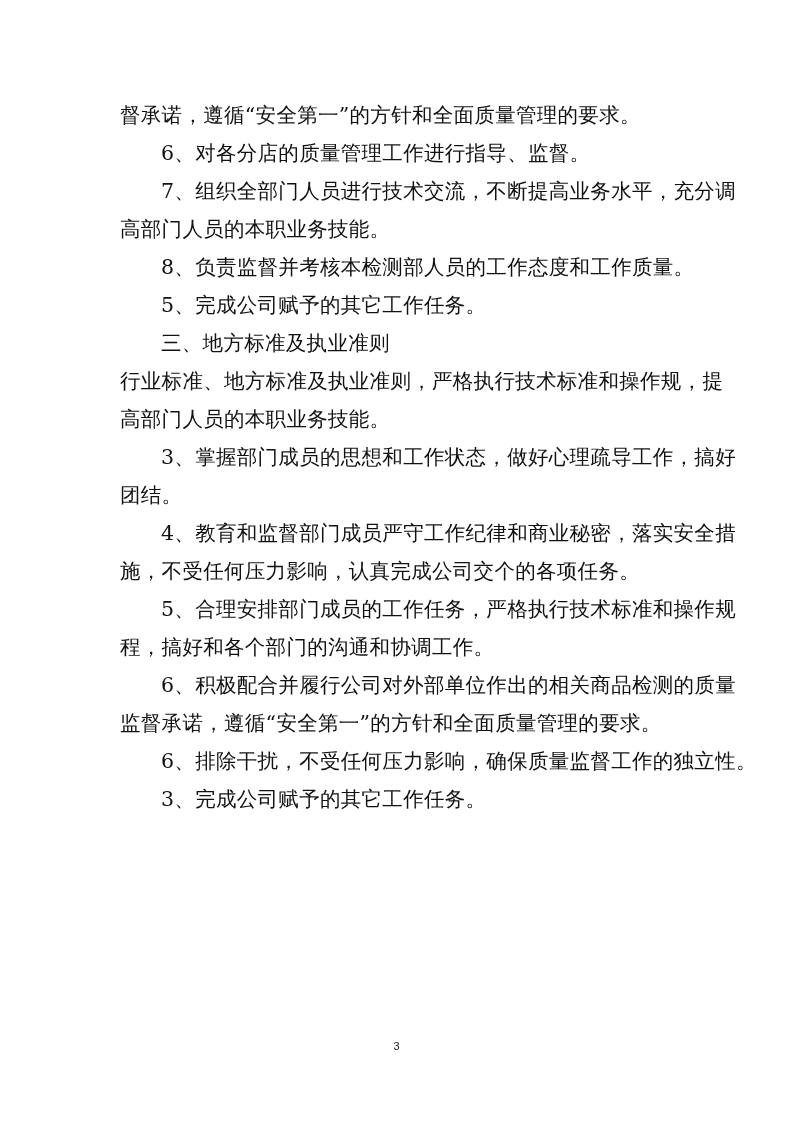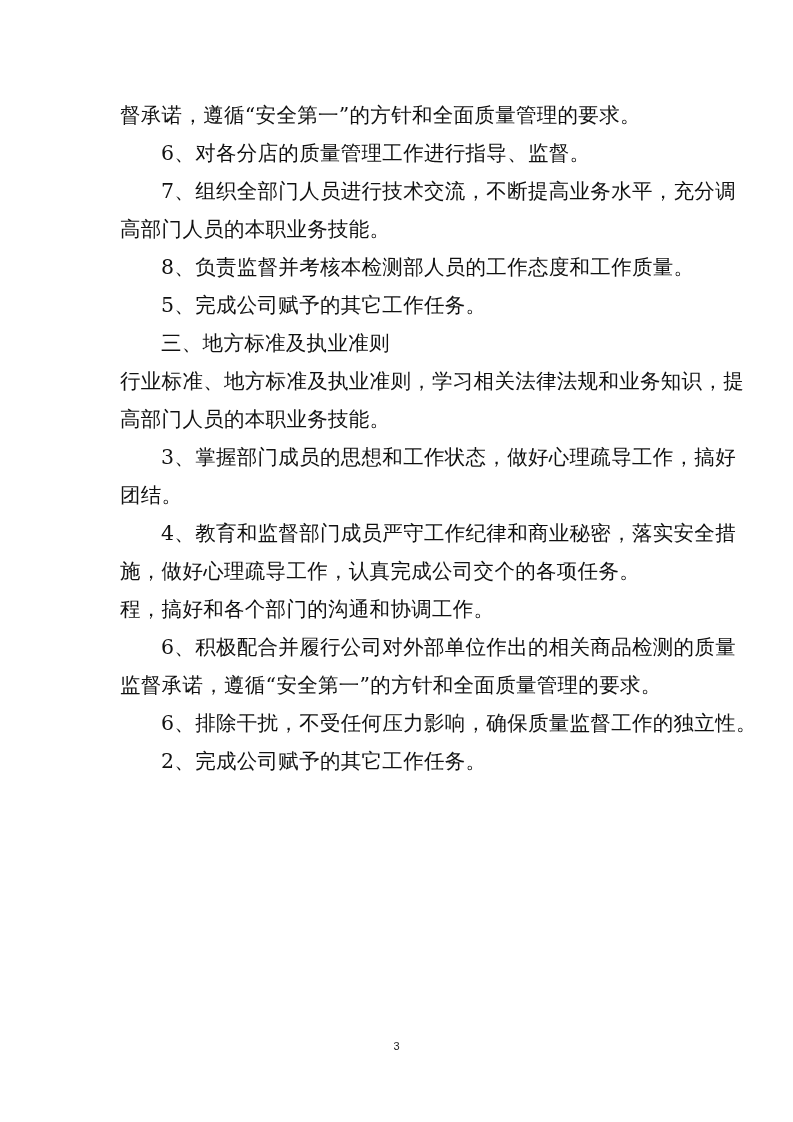--- a/index.html
+++ b/index.html
@@ -62,7 +62,7 @@
     <div class="line indent">8、负责监督并考核本检测部人员的工作态度和工作质量。</div>
     <div class="line indent">5、完成公司赋予的其它工作任务。</div>
     <div class="line indent">三、地方标准及执业准则</div>
-    <div class="line">行业标准、地方标准及执业准则，学习相关法律法规和业务知识，提</div>
+    <div class="line">行业标准、地方标准及执业准则，严格执行技术标准和操作规，提</div>
     <div class="line">高部门人员的本职业务技能。</div>
     <div class="line indent">3、掌握部门成员的思想和工作状态，做好心理疏导工作，搞好</div>
     <div class="line">团结。</div>

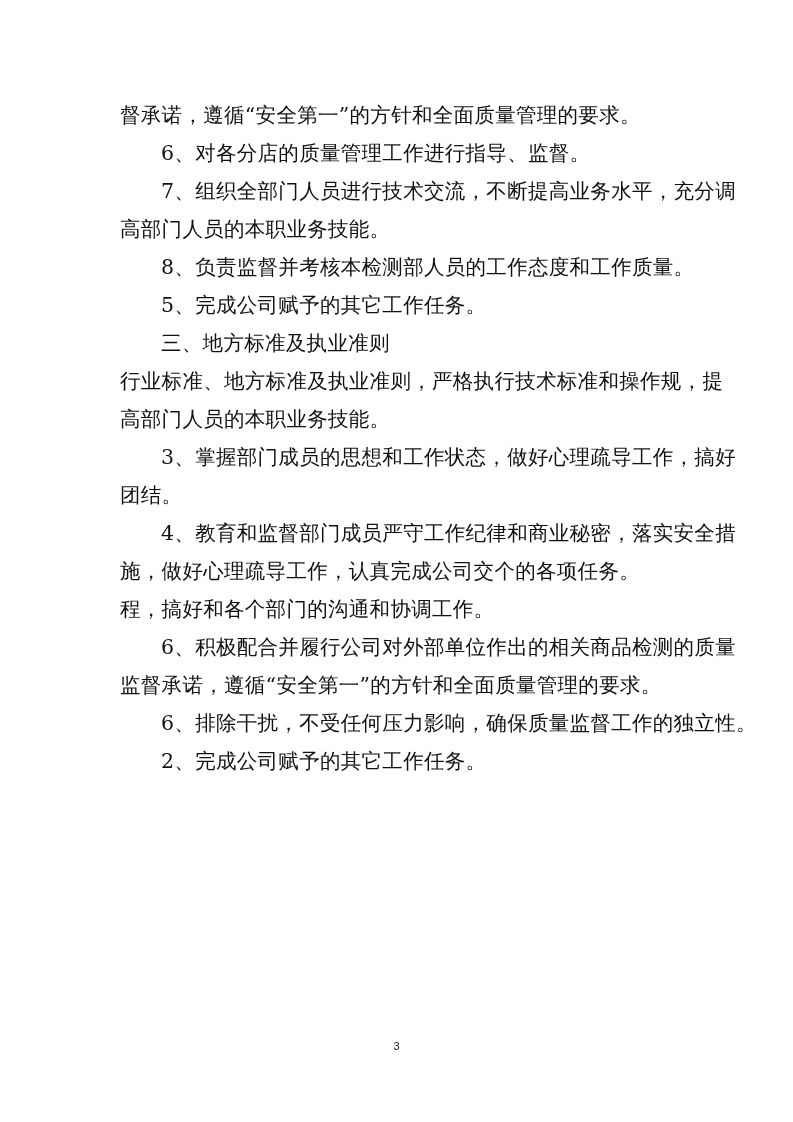--- a/index.html
+++ b/index.html
@@ -67,7 +67,7 @@
     <div class="line indent">3、掌握部门成员的思想和工作状态，做好心理疏导工作，搞好</div>
     <div class="line">团结。</div>
     <div class="line indent">4、教育和监督部门成员严守工作纪律和商业秘密，落实安全措</div>
-    <div class="line">施，做好心理疏导工作，认真完成公司交个的各项任务。</div>
+    <div class="line">施，不受任何压力影响，认真完成公司交个的各项任务。</div>
     <div class="line">程，搞好和各个部门的沟通和协调工作。</div>
     <div class="line indent">6、积极配合并履行公司对外部单位作出的相关商品检测的质量</div>
     <div class="line">监督承诺，遵循“安全第一”的方针和全面质量管理的要求。</div>

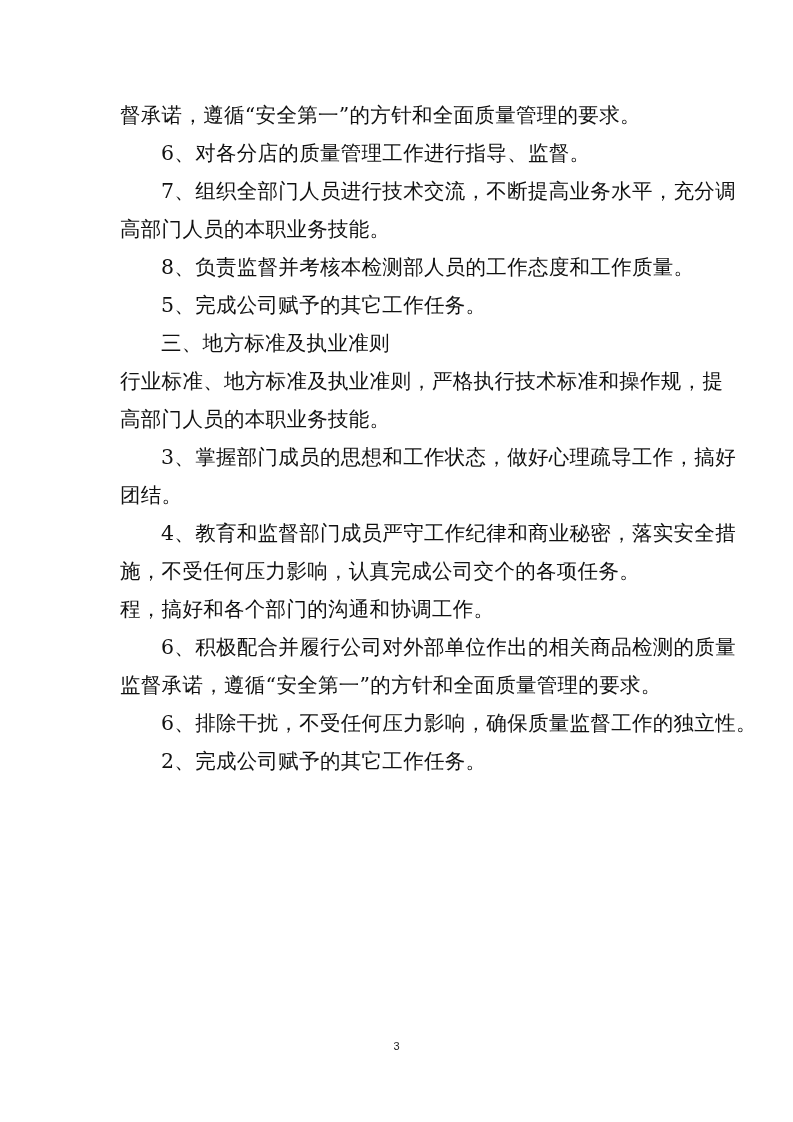--- a/index.html
+++ b/index.html
@@ -68,6 +68,7 @@
     <div class="line">团结。</div>
     <div class="line indent">4、教育和监督部门成员严守工作纪律和商业秘密，落实安全措</div>
     <div class="line">施，不受任何压力影响，认真完成公司交个的各项任务。</div>
+    <div class="line indent">5、合理安排部门成员的工作任务，严格执行技术标准和操作规</div>
     <div class="line">程，搞好和各个部门的沟通和协调工作。</div>
     <div class="line indent">6、积极配合并履行公司对外部单位作出的相关商品检测的质量</div>
     <div class="line">监督承诺，遵循“安全第一”的方针和全面质量管理的要求。</div>

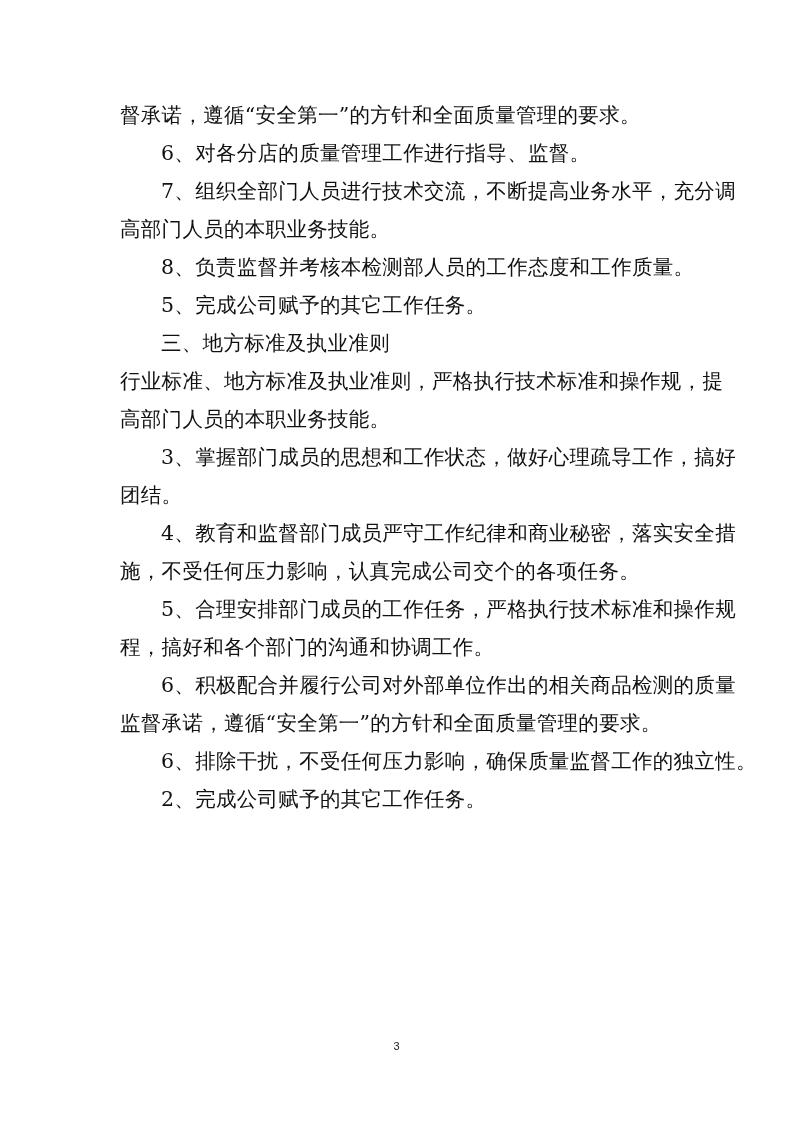--- a/index.html
+++ b/index.html
@@ -73,7 +73,7 @@
     <div class="line indent">6、积极配合并履行公司对外部单位作出的相关商品检测的质量</div>
     <div class="line">监督承诺，遵循“安全第一”的方针和全面质量管理的要求。</div>
     <div class="line indent">6、排除干扰，不受任何压力影响，确保质量监督工作的独立性。</div>
-    <div class="line indent">2、完成公司赋予的其它工作任务。</div>
+    <div class="line indent">3、完成公司赋予的其它工作任务。</div>
   </div>
   <div class="page-number">3</div>
 </div>

